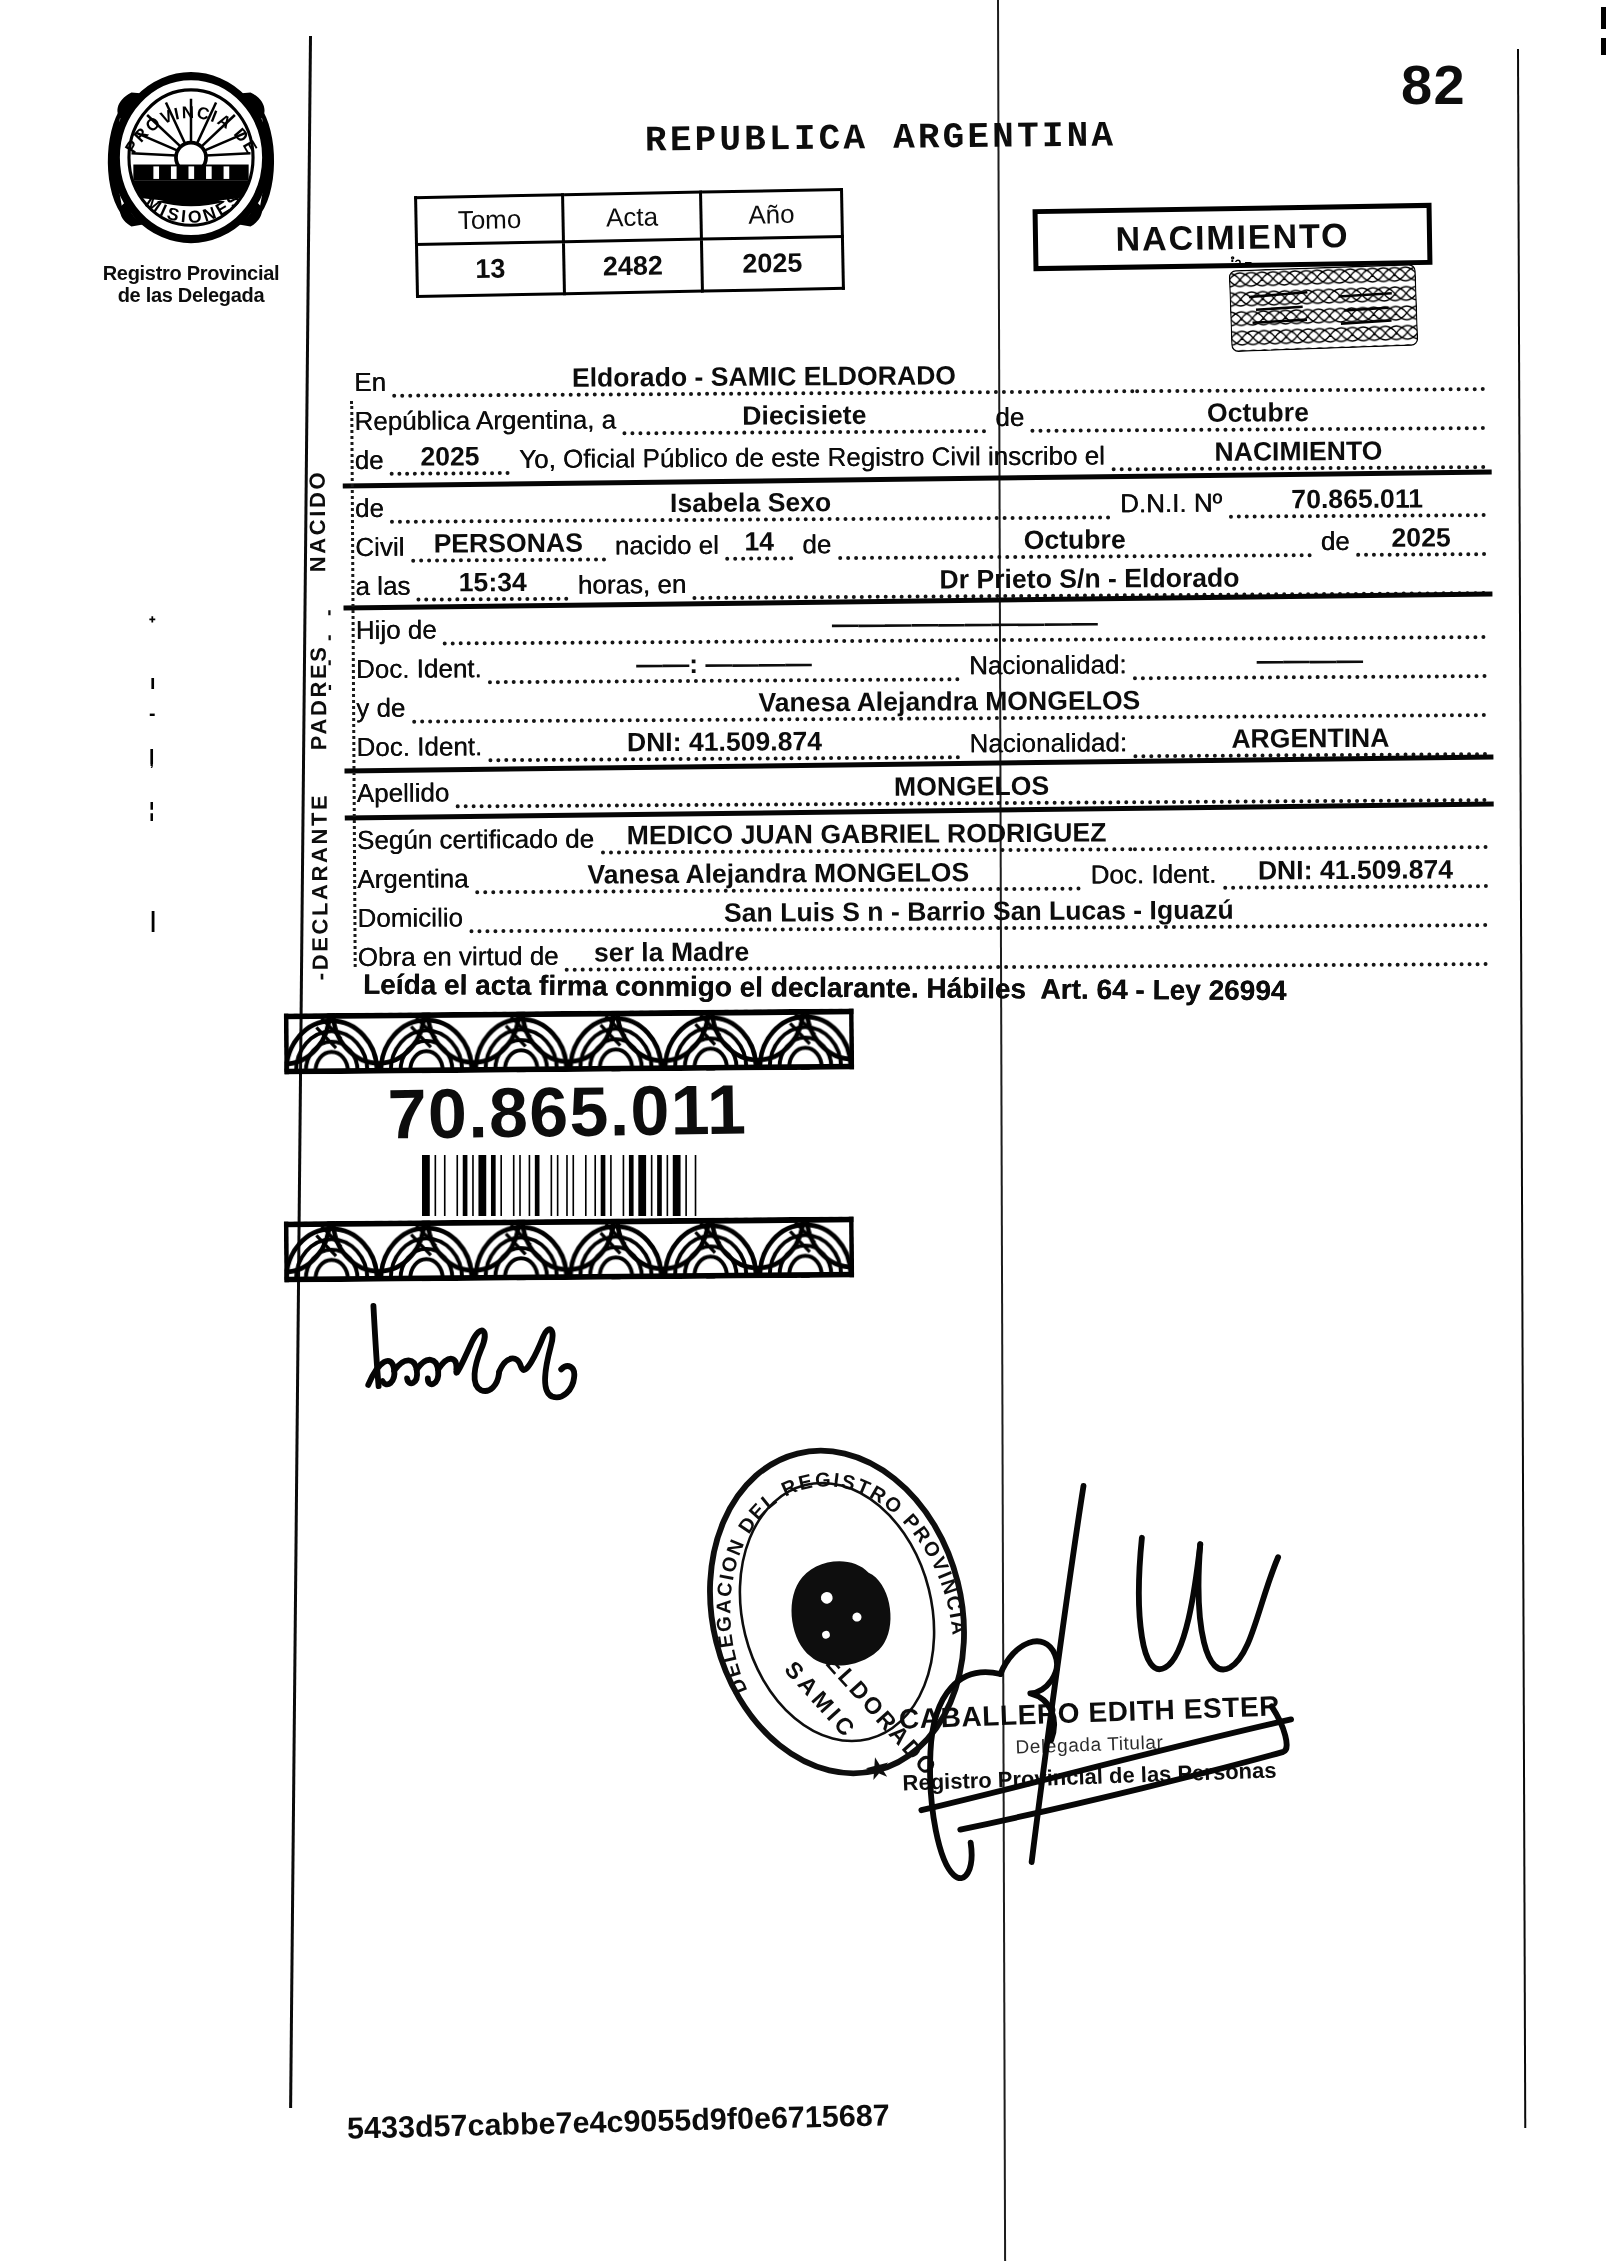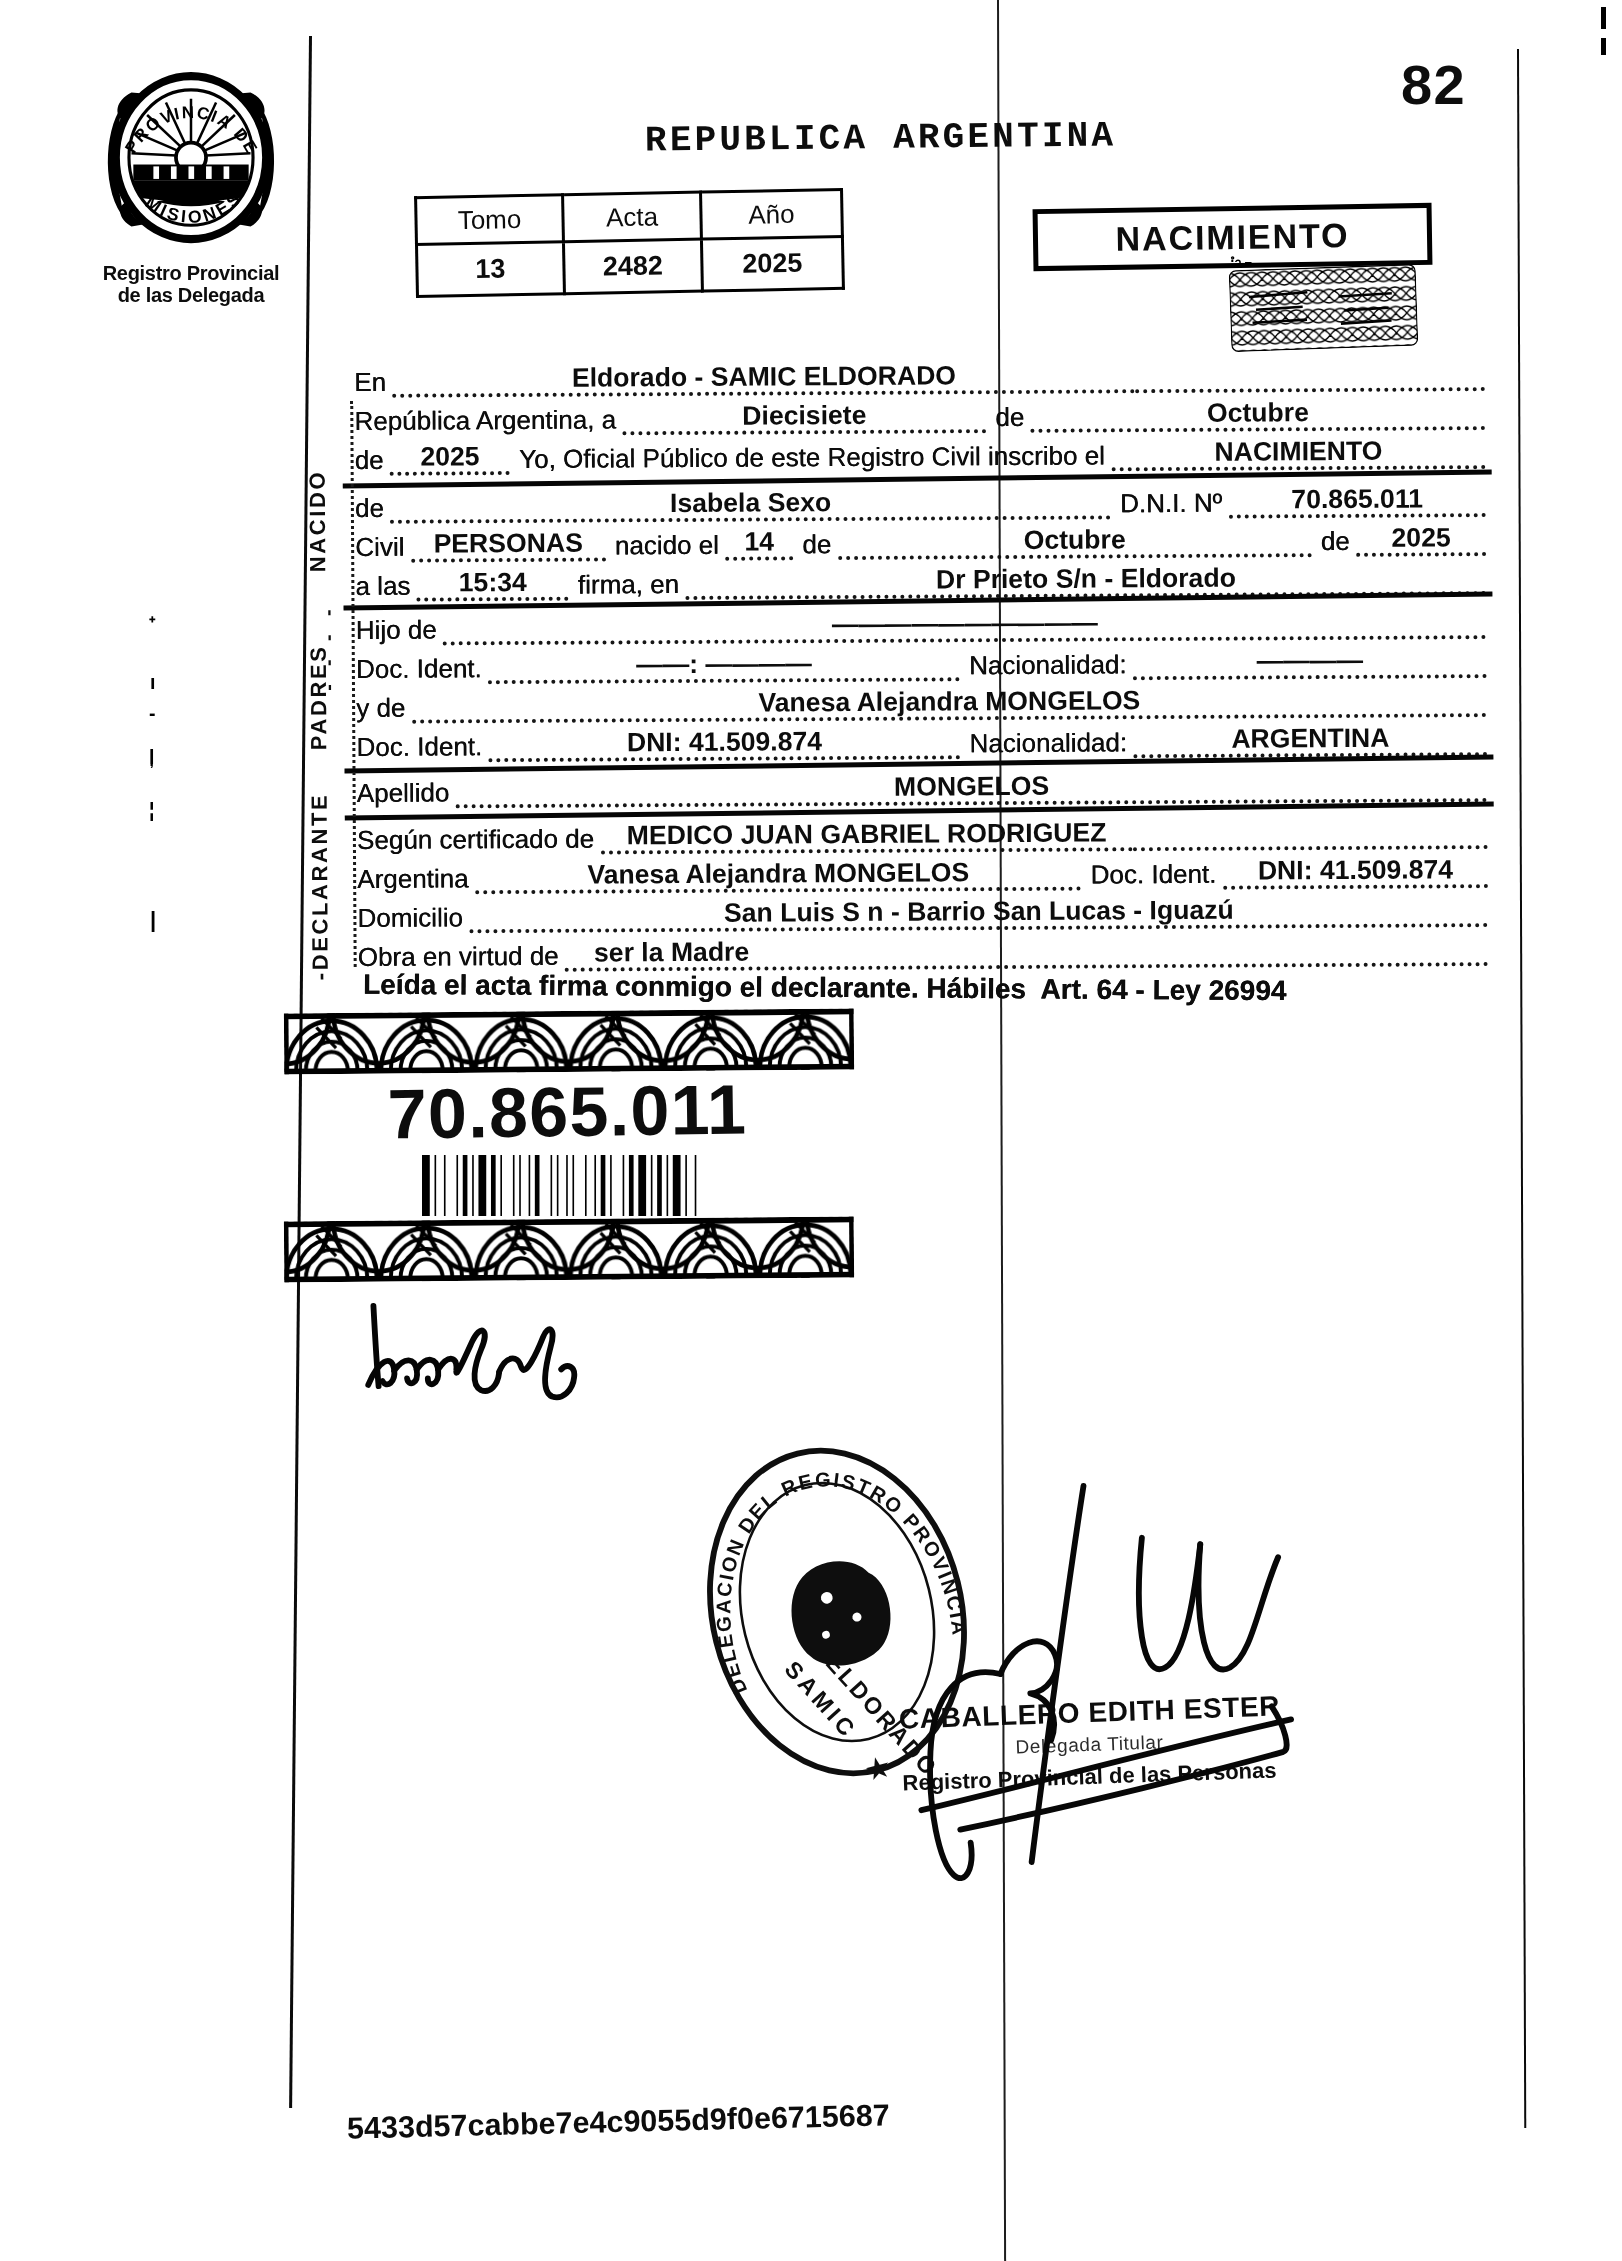--- a/index.html
+++ b/index.html
@@ -241,7 +241,7 @@
     <span class="fill" style="flex:0 0 152px">
         <span class="v">15:34</span>
       </span>
-    <span class="lb mid">firma, en</span>
+    <span class="lb mid">horas, en</span>
     <span class="fill">
         <span class="v">Dr Prieto S/n - Eldorado</span>
       </span>

